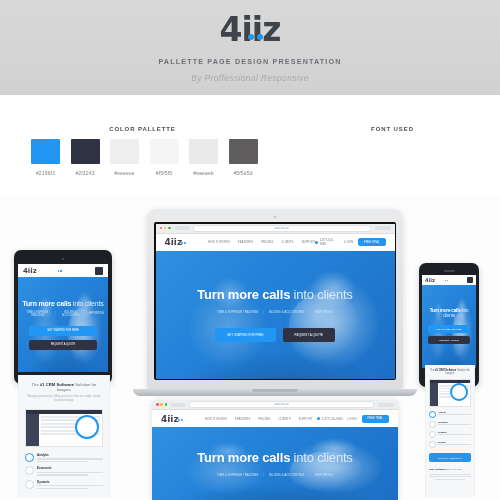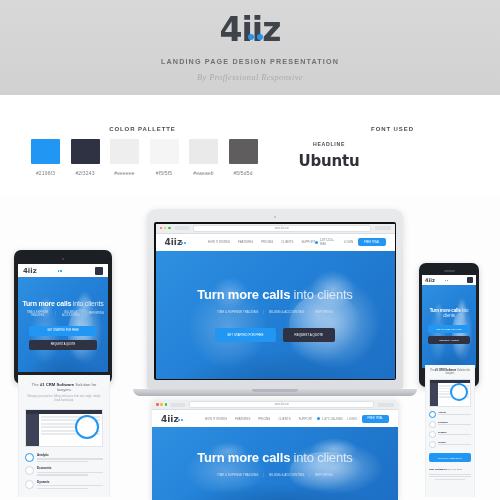--- a/index.html
+++ b/index.html
@@ -204,7 +204,7 @@
       <span class="dots"><i></i><i></i></span>
       <span>4iiz</span>
     </div>
-    <div class="sub1">LANDING PAGE DESIGN PRESENTATION</div>
+    <div class="sub1">PALLETTE PAGE DESIGN PRESENTATION</div>
     <div class="sub2">By Proffessional Responsive</div>
   </div>
 

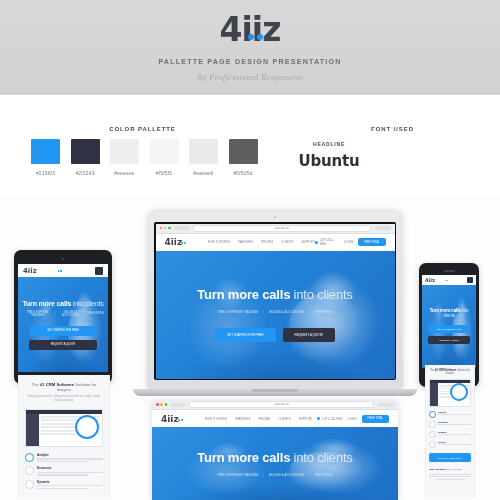--- a/index.html
+++ b/index.html
@@ -35,7 +35,7 @@
     color:#6d7076;font-weight:bold;
   }
   .sub2{
-    margin-top:7px;font-family:Liberation Serif, serif;
+    margin-top:7px;font-family:Liberation Sans, sans-serif;
     font-style:italic;font-size:8.4px;color:#a7aab0;letter-spacing:.4px;
   }
 

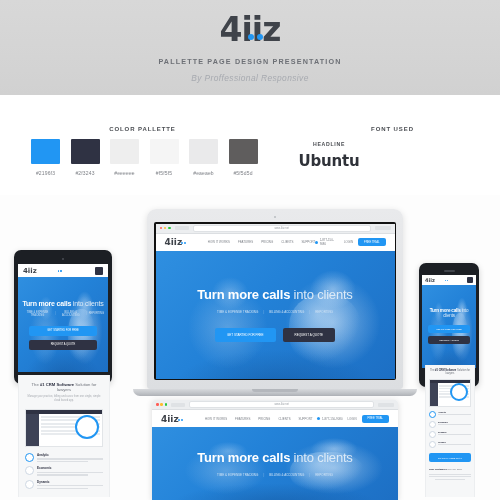--- a/index.html
+++ b/index.html
@@ -240,10 +240,6 @@
     </div>
 
     <div class="fonts">
-      <div class="fcol headline">
-        <div class="flabel">HEADLINE</div>
-        <div class="fname">Ubuntu</div>
-      </div>
     </div>
   </div>
 

